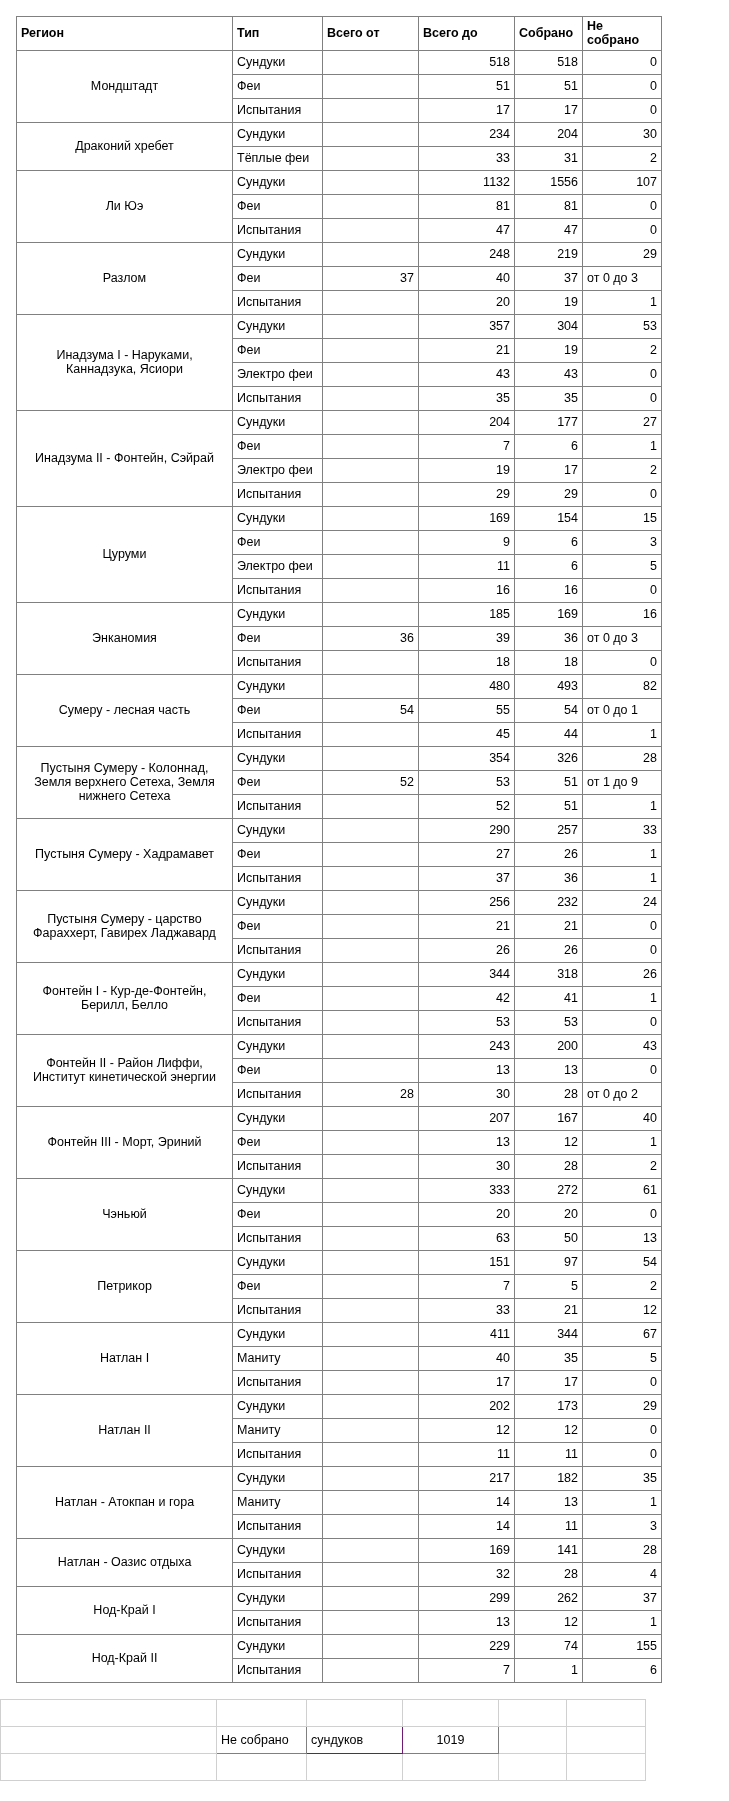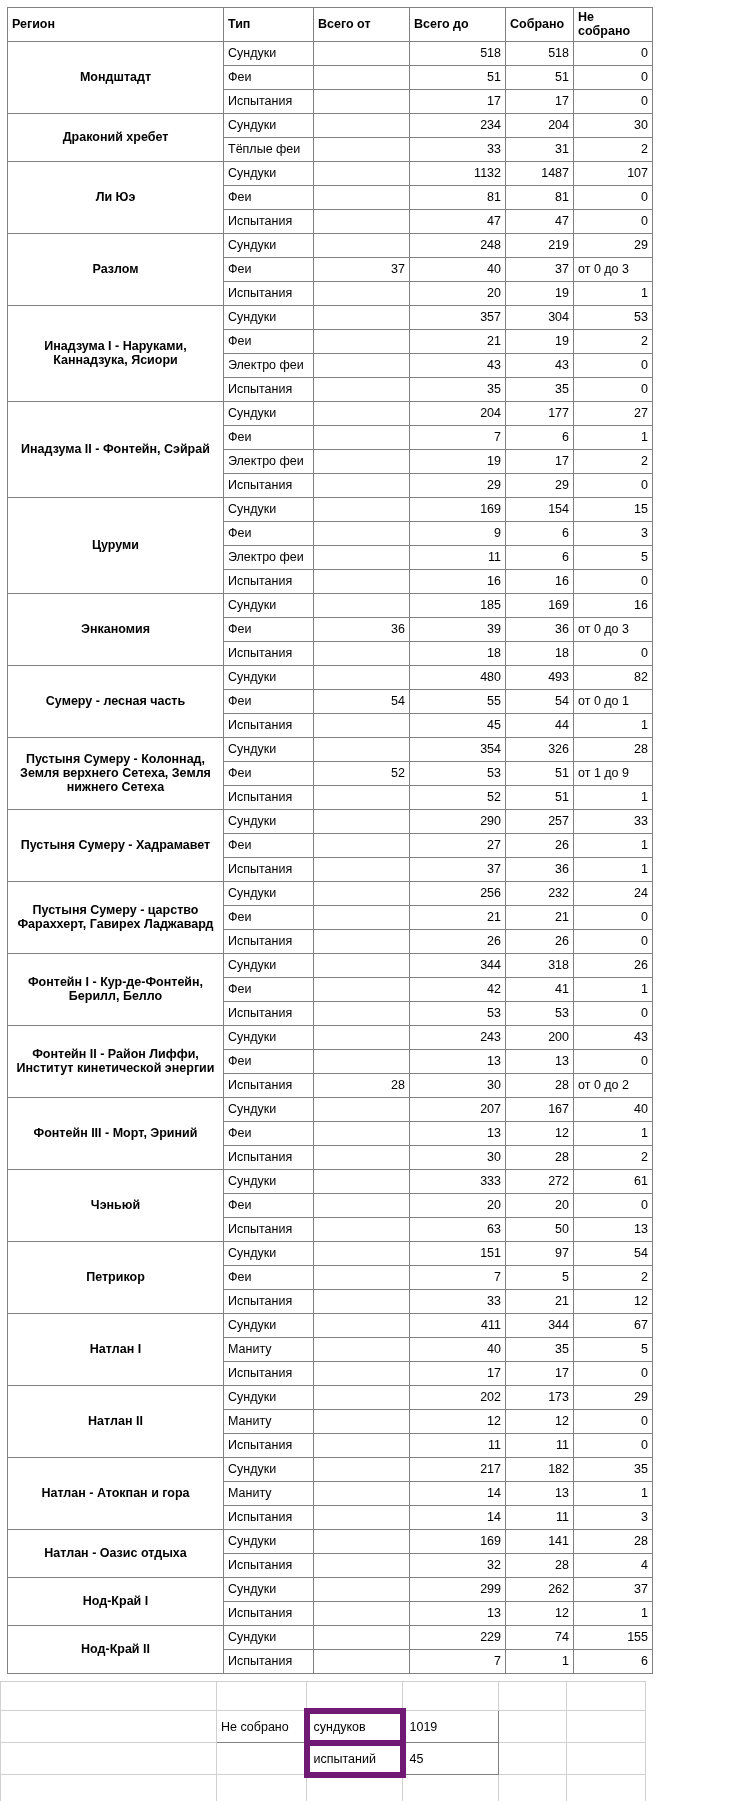--- a/index.html
+++ b/index.html
@@ -17,7 +17,7 @@
     border-collapse: collapse;
     table-layout: fixed;
     width: 645px;
-    margin: 7px;
+    margin: 16px;
   }
   table.sheet td, table.sheet th {
     border: 1px solid #808080;

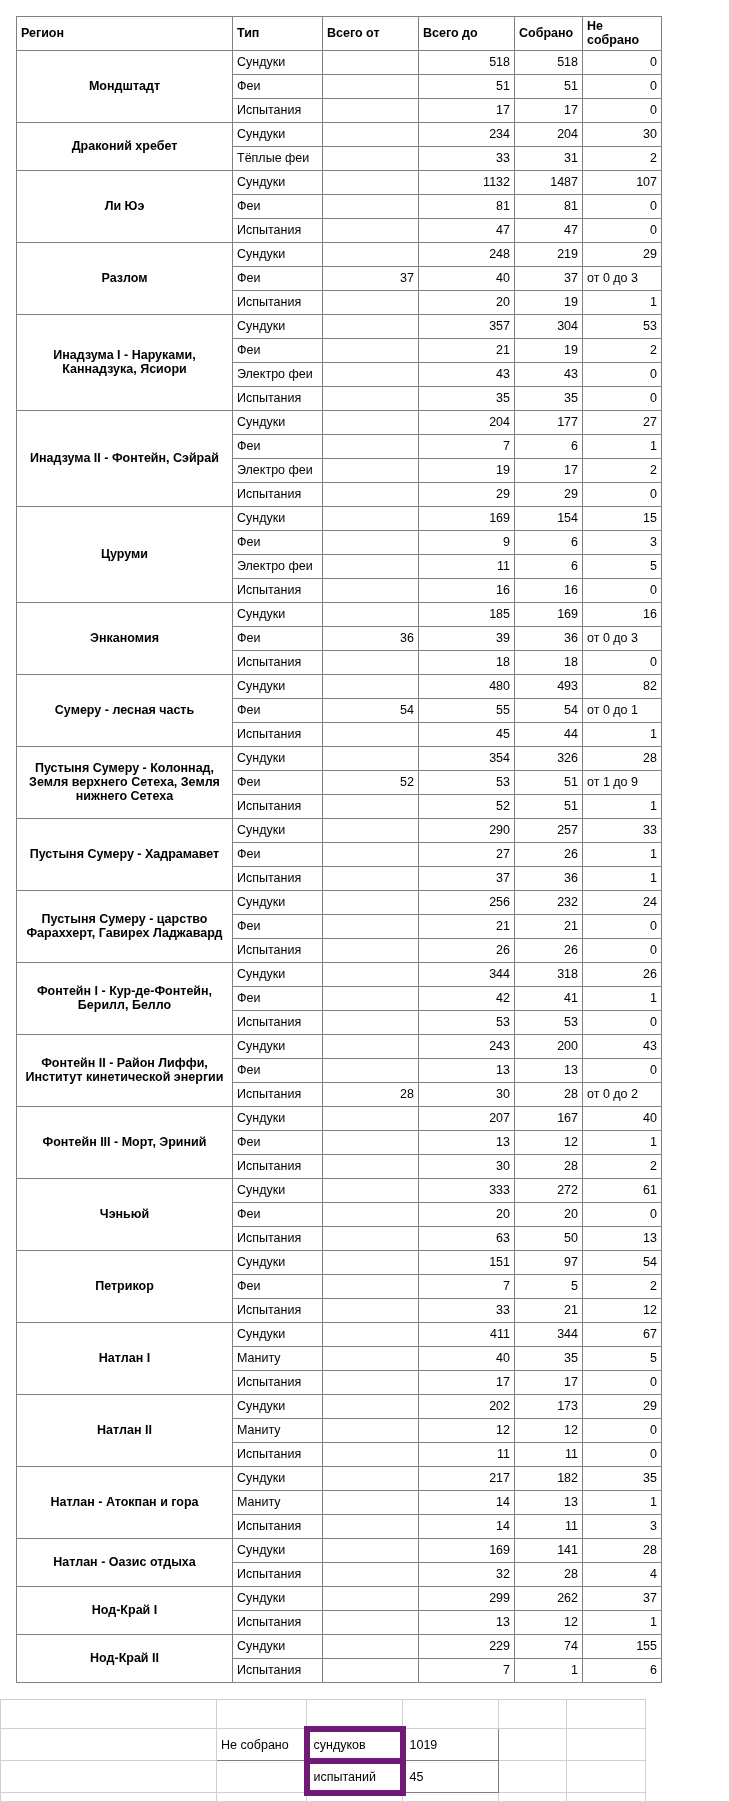--- a/index.html
+++ b/index.html
@@ -35,7 +35,7 @@
   }
   td.region {
     text-align: center;
-    font-weight: bold;
+    font-weight: normal;
   }
   td.type {
     text-align: left;

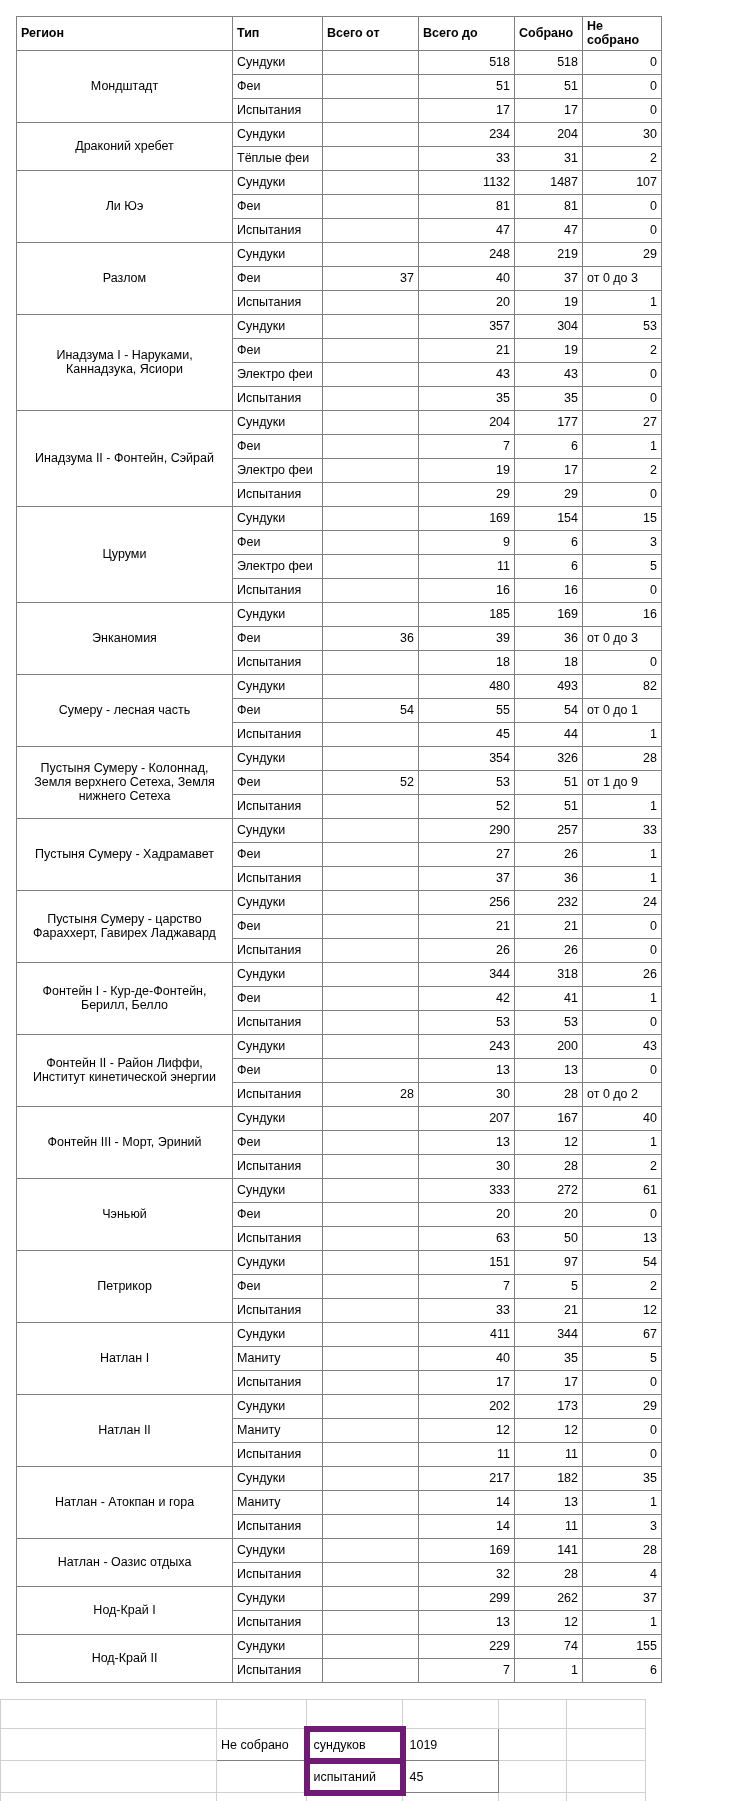--- a/index.html
+++ b/index.html
@@ -153,7 +153,7 @@
         <td class="type">Сундуки</td>
         <td class="num"></td>
         <td class="num">1132</td>
-        <td class="num">1487</td>
+        <td class="num">1556</td>
         <td class="num">107</td>
       </tr>
       <tr>

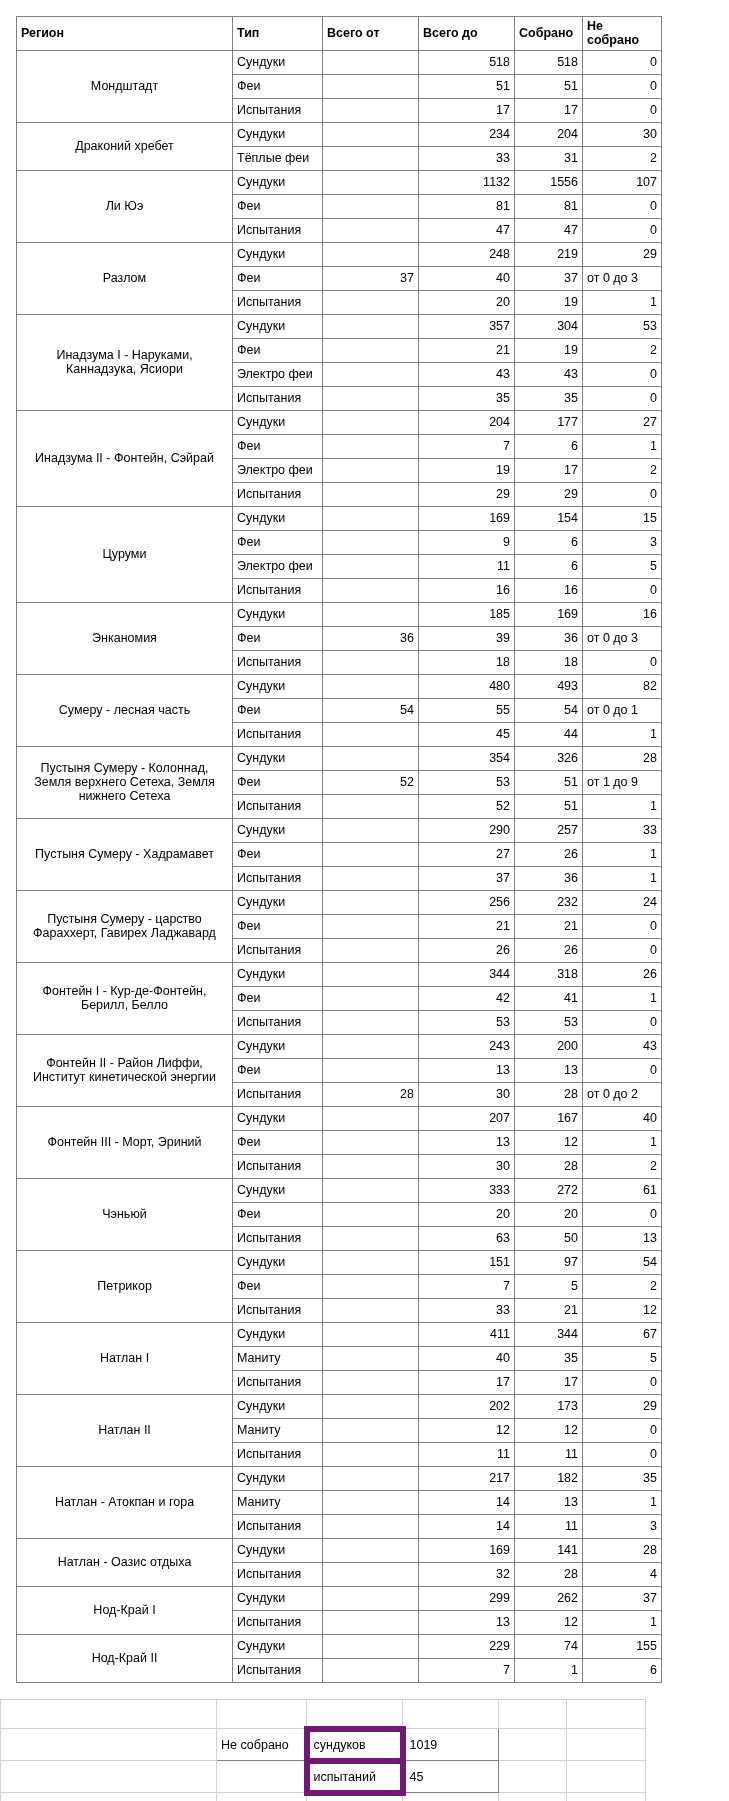--- a/index.html
+++ b/index.html
@@ -80,7 +80,7 @@
   }
   table.footer td.sub {
     text-align: left;
-    border: 6px solid #701a75;
+    border: 1px solid #701a75;
   }
   table.footer td.val {
     text-align: left;

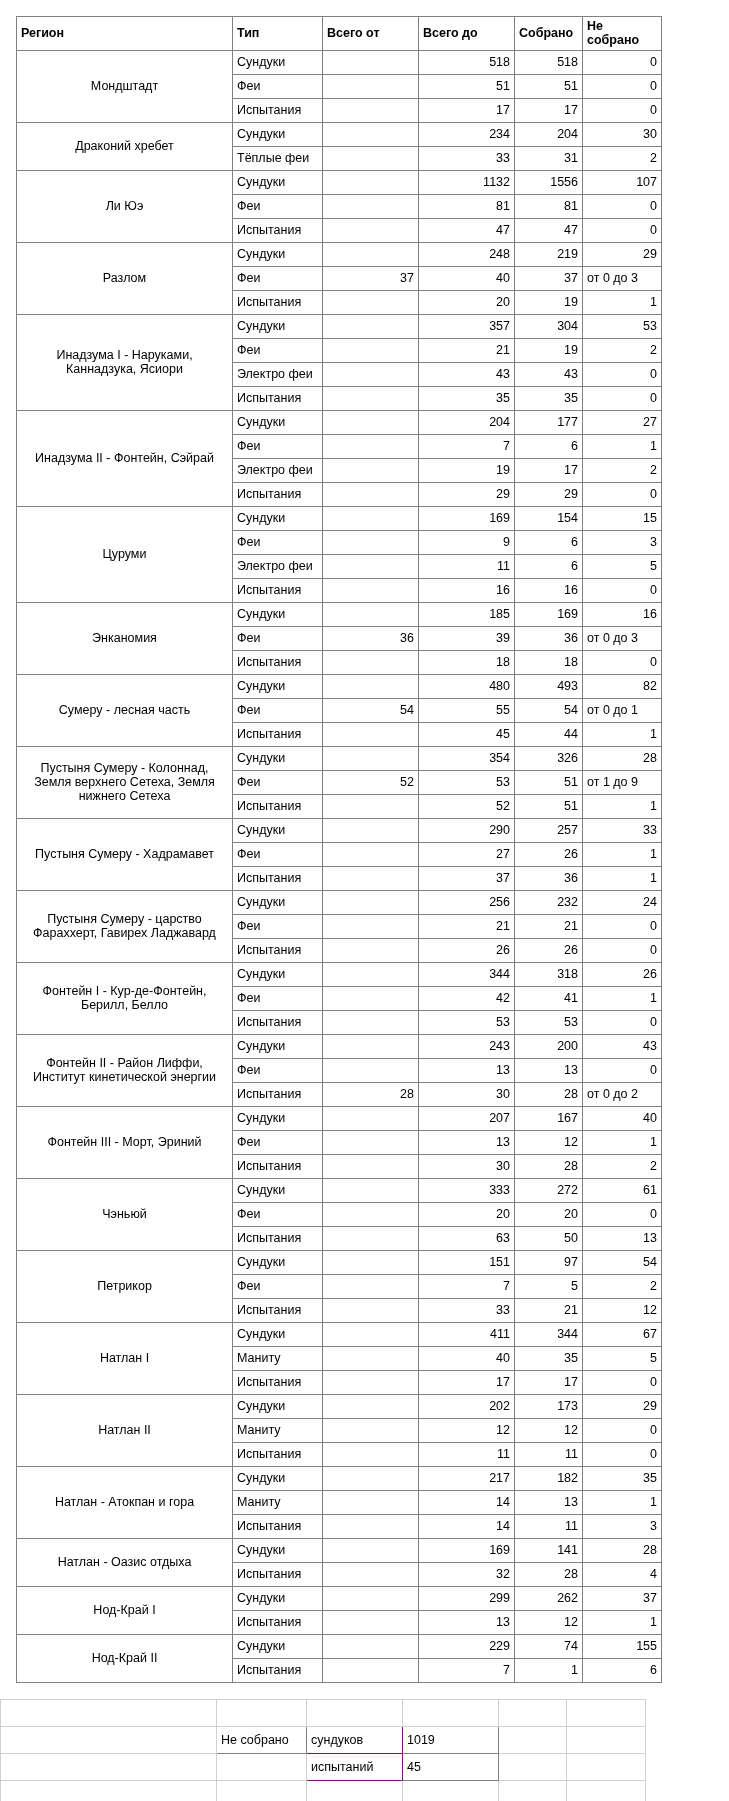--- a/index.html
+++ b/index.html
@@ -83,7 +83,7 @@
     border: 1px solid #701a75;
   }
   table.footer td.val {
-    text-align: left;
+    text-align: center;
     border: 1px solid #808080;
   }
   .spacer-row td { border: 1px solid #d8d8d8; height: 22px; }

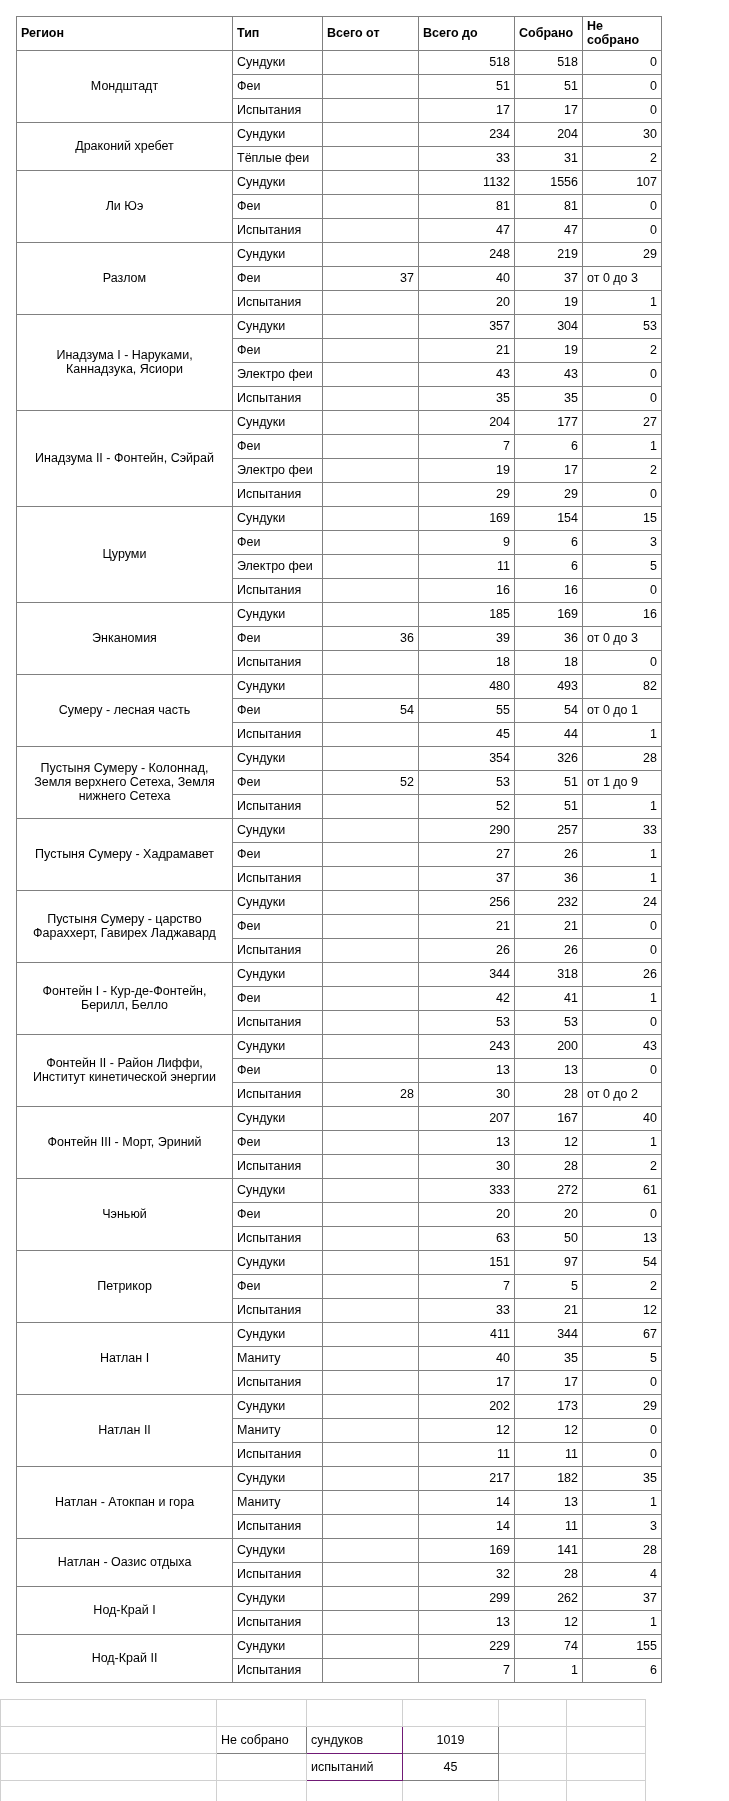--- a/index.html
+++ b/index.html
@@ -639,14 +639,6 @@
         <td class="blank"></td>
         <td class="blank"></td>
       </tr>
-      <tr>
-        <td class="blank"></td>
-        <td class="blank"></td>
-        <td class="sub">испытаний</td>
-        <td class="val">45</td>
-        <td class="blank"></td>
-        <td class="blank"></td>
-      </tr>
       <tr class="spacer-row">
         <td class="blank"></td>
         <td class="blank"></td>

